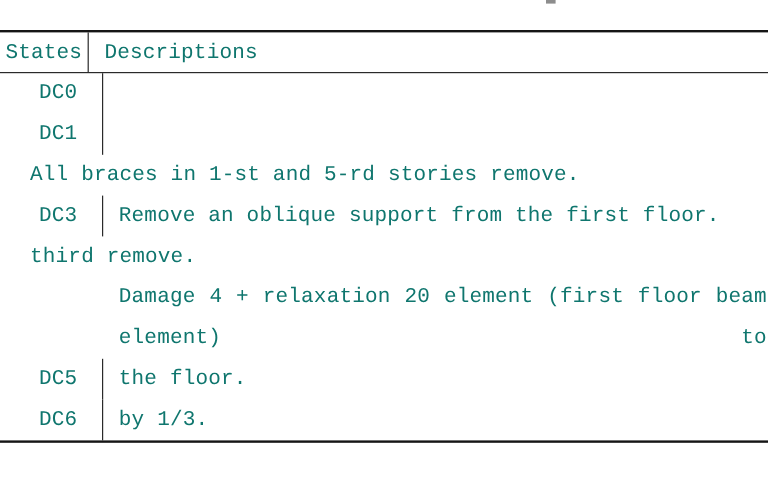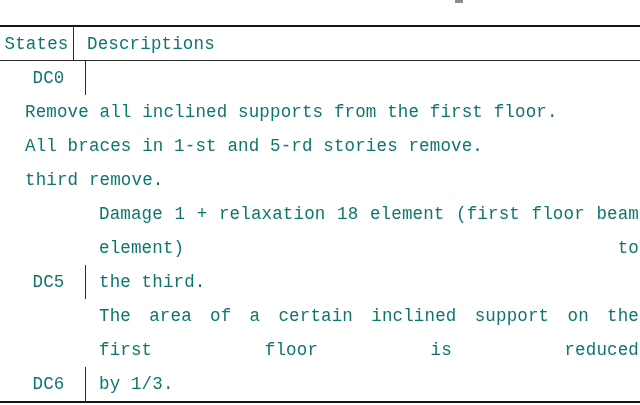--- a/index.html
+++ b/index.html
@@ -88,6 +88,7 @@
           <div class="state-col">DC0</div>
         </div>
         <div class="row">
+          <div class="state-col">DC1</div>
           <div class="desc-col">
             <div class="line">Remove all inclined supports from the first floor.</div>
           </div>

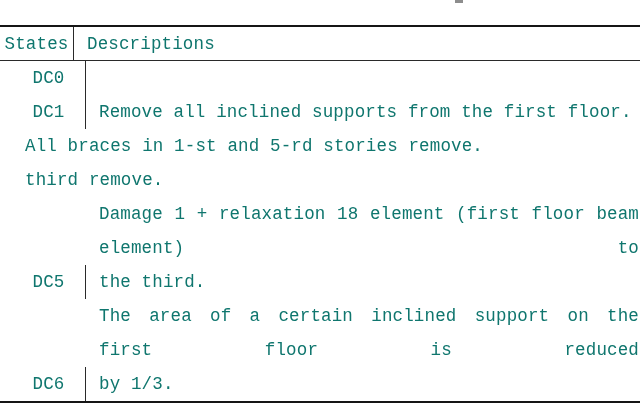--- a/index.html
+++ b/index.html
@@ -89,9 +89,6 @@
         </div>
         <div class="row">
           <div class="state-col">DC1</div>
-          <div class="desc-col">
-            <div class="line">Remove all inclined supports from the first floor.</div>
-          </div>
         </div>
         <div class="row">
           <div class="desc-col">

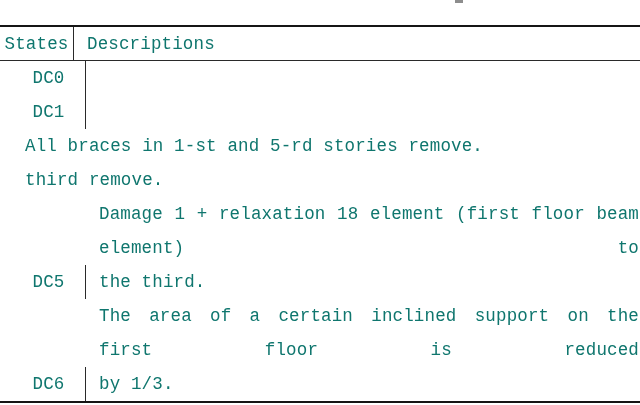--- a/index.html
+++ b/index.html
@@ -96,6 +96,12 @@
           </div>
         </div>
         <div class="row">
+          <div class="state-col">DC3</div>
+          <div class="desc-col">
+            <div class="line">Remove an oblique support from the first floor.</div>
+          </div>
+        </div>
+        <div class="row">
           <div class="desc-col">
             <div class="line">third remove.</div>
           </div>

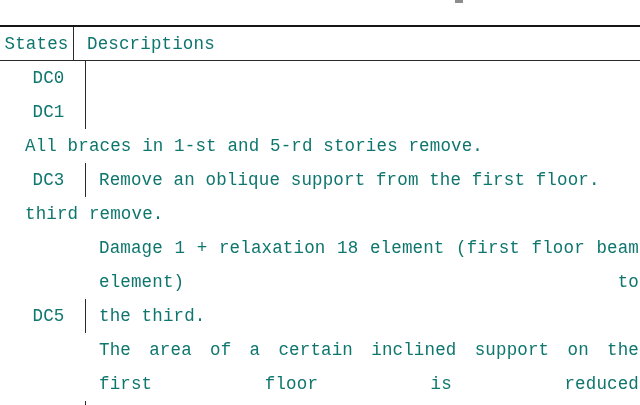--- a/index.html
+++ b/index.html
@@ -109,7 +109,7 @@
         <div class="row">
           <div class="state-col">DC5</div>
           <div class="desc-col">
-            <div class="line cont">Damage 1 + relaxation 18 element (first floor beam element) to</div>
+            <div class="line cont">Damage 4 + relaxation 20 element (first floor beam element) to</div>
             <div class="line">the third.</div>
           </div>
         </div>

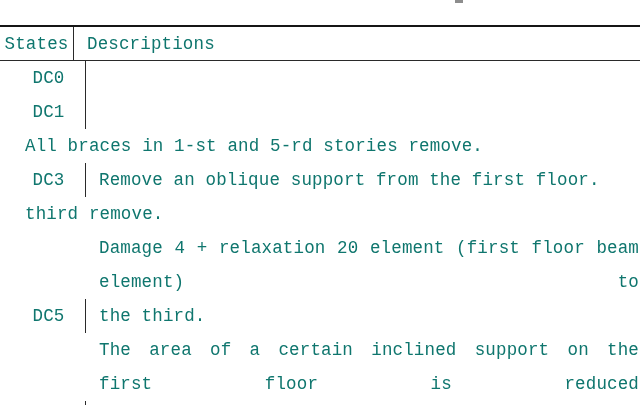--- a/index.html
+++ b/index.html
@@ -110,7 +110,7 @@
           <div class="state-col">DC5</div>
           <div class="desc-col">
             <div class="line cont">Damage 4 + relaxation 20 element (first floor beam element) to</div>
-            <div class="line">the third.</div>
+            <div class="line">the floor.</div>
           </div>
         </div>
         <div class="row">

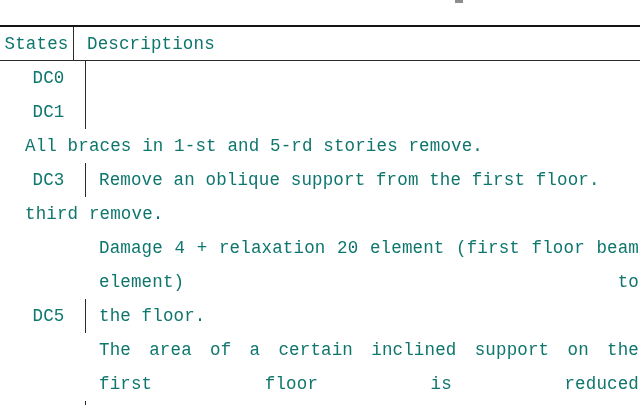--- a/index.html
+++ b/index.html
@@ -116,7 +116,6 @@
         <div class="row">
           <div class="state-col">DC6</div>
           <div class="desc-col">
-            <div class="line cont">The area of a certain inclined support on the first floor is reduced</div>
             <div class="line">by 1/3.</div>
           </div>
         </div>

